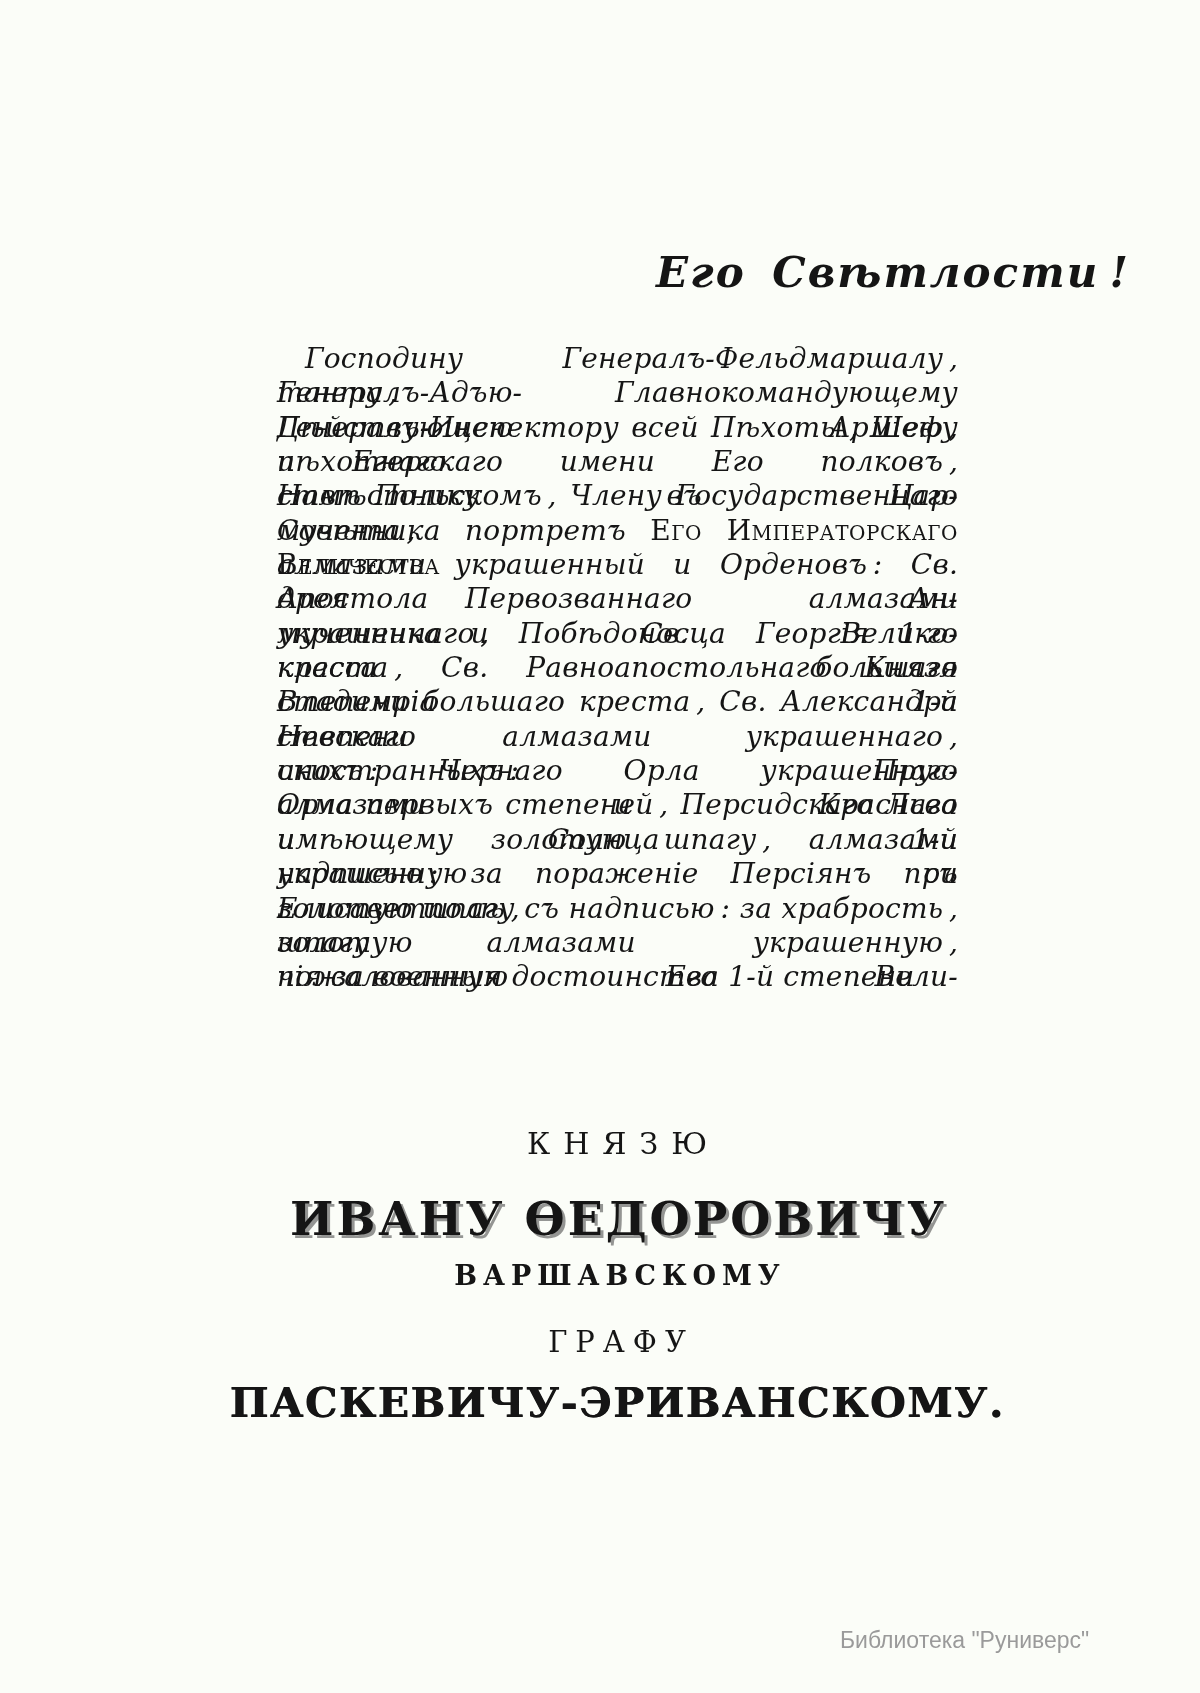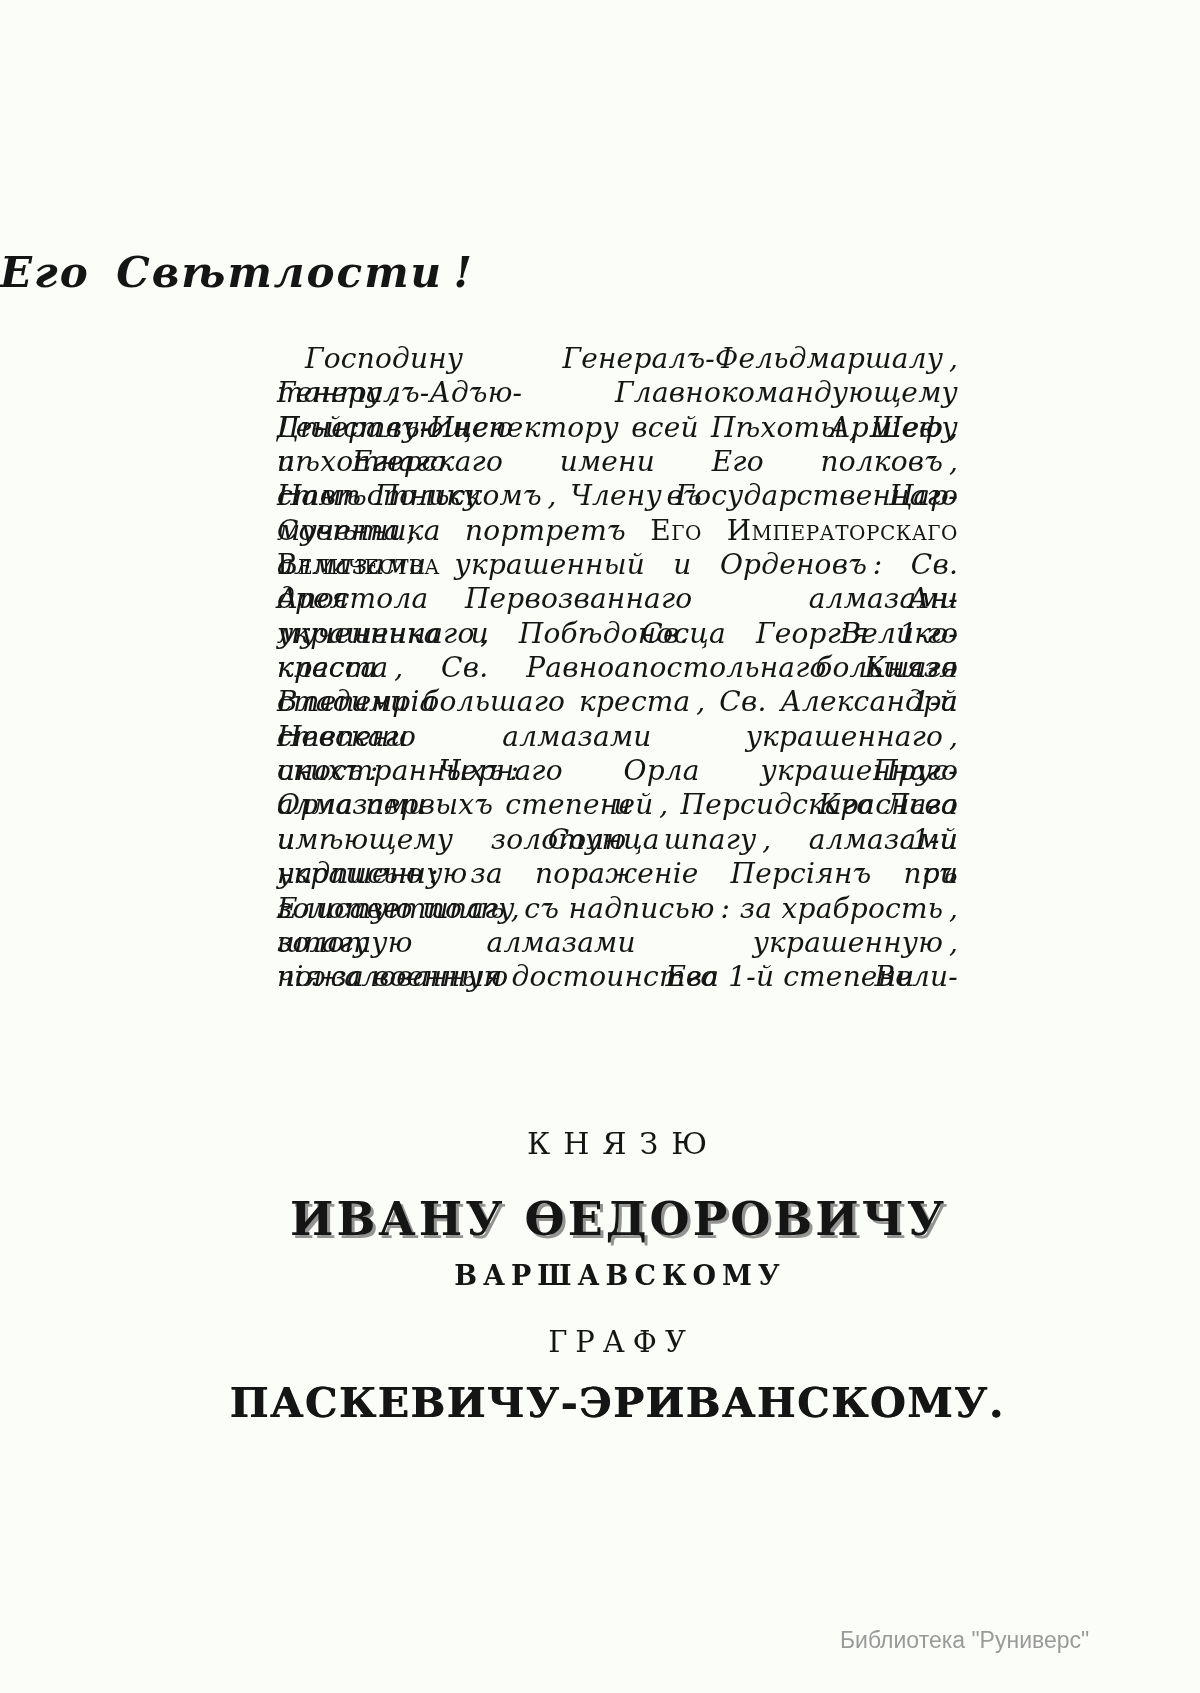--- a/index.html
+++ b/index.html
@@ -18,7 +18,7 @@
     left: 0;
     width: 1130px;
     margin: 0;
-    text-align: left;
+    text-align: right;
     font-size: 42px;
     font-style: italic;
     font-weight: bold;

